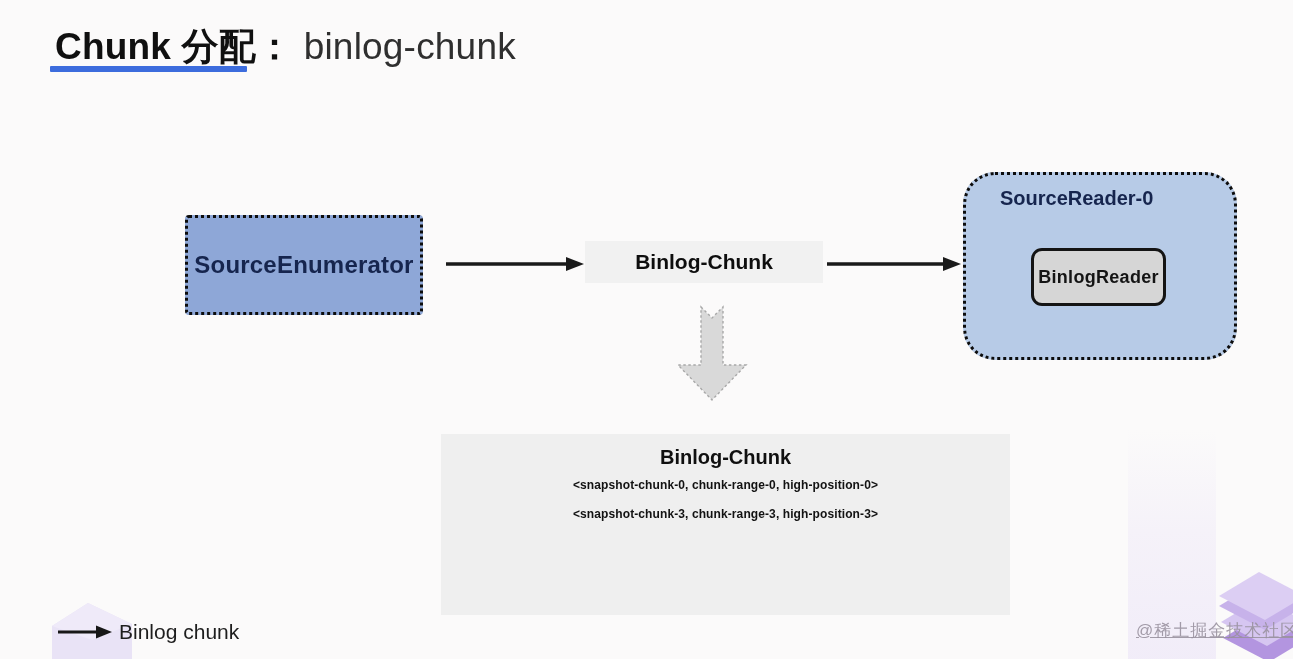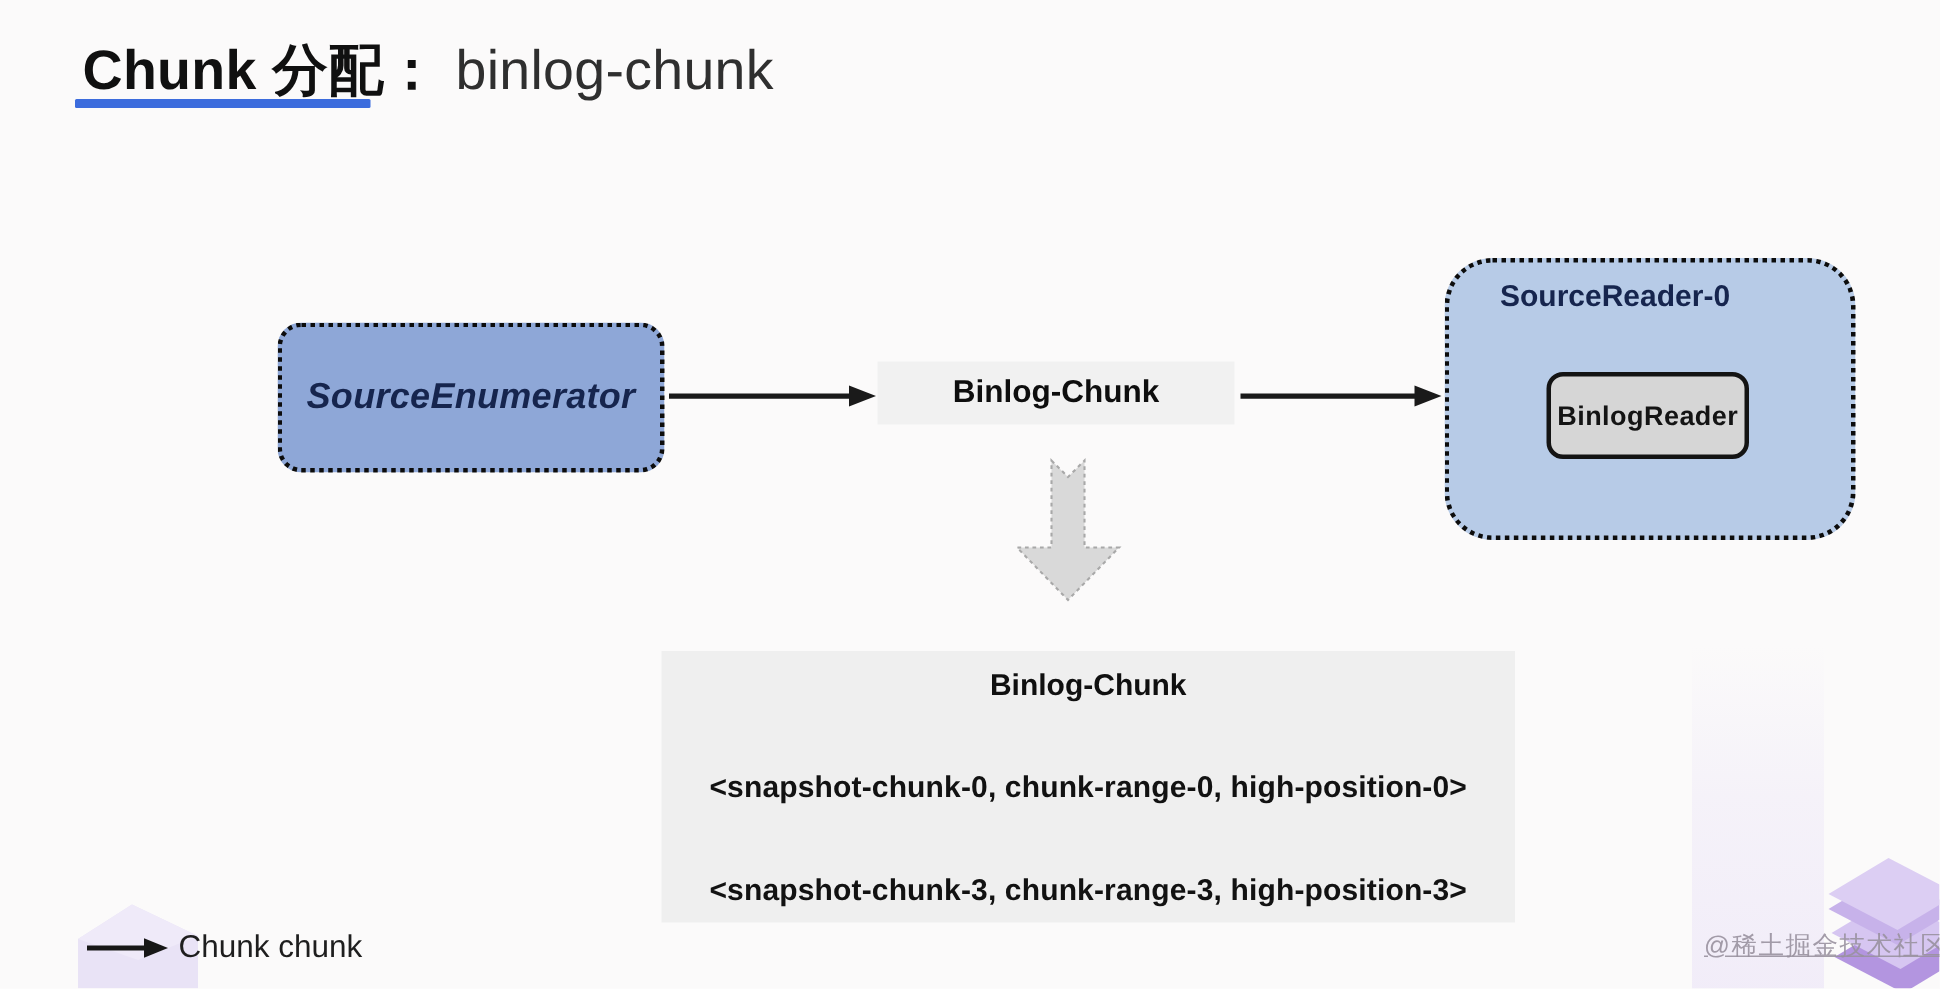--- a/index.html
+++ b/index.html
@@ -46,11 +46,11 @@
   
   .node-enumerator {
     position: absolute;
-    left: 185px; top: 215px; width: 258px; height: 100px;
+    left: 185px; top: 215px; width: 238px; height: 100px;
     background: var(--node-blue, #8ea7d7);
     border: 3px dotted #0c0c0c;
-    border-radius: 16px;
-    display: flex; align-items: center; justify-content: center; font-style: italic;
+    border-radius: 4px;
+    display: flex; align-items: center; justify-content: center;
   }
   .node-enumerator .lbl {
     font-weight: bold; font-size: 24px; color: #16254e; letter-spacing: 0.2px;

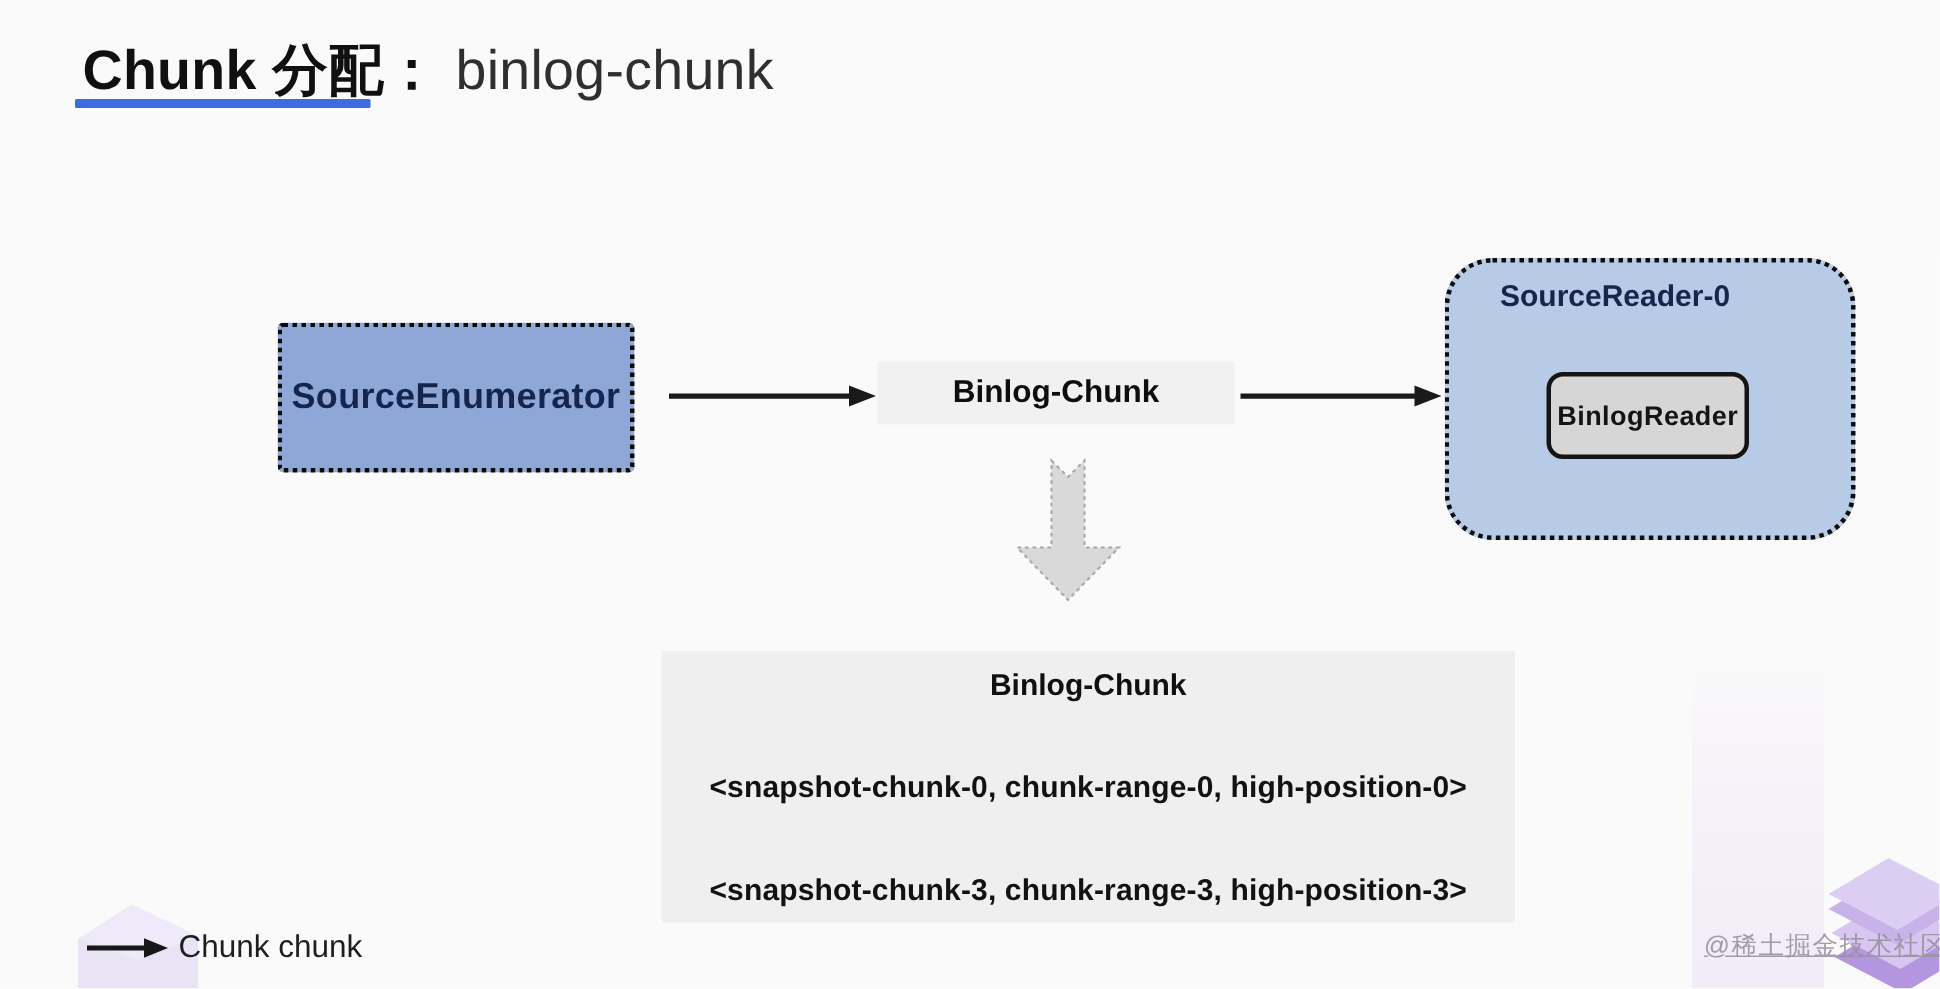--- a/index.html
+++ b/index.html
@@ -100,9 +100,8 @@
     font-weight: bold; font-size: 20px; color: #101010; line-height: 28px;
   }
   .detail-box .detail-line {
-    font-weight: bold; font-size: 20px; color: #121212; line-height: 28.5px;
+    font-weight: bold; font-size: 12px; color: #121212; line-height: 28.5px;
     letter-spacing: 0.1px;
-    margin-top: 40px;
   }
 
   

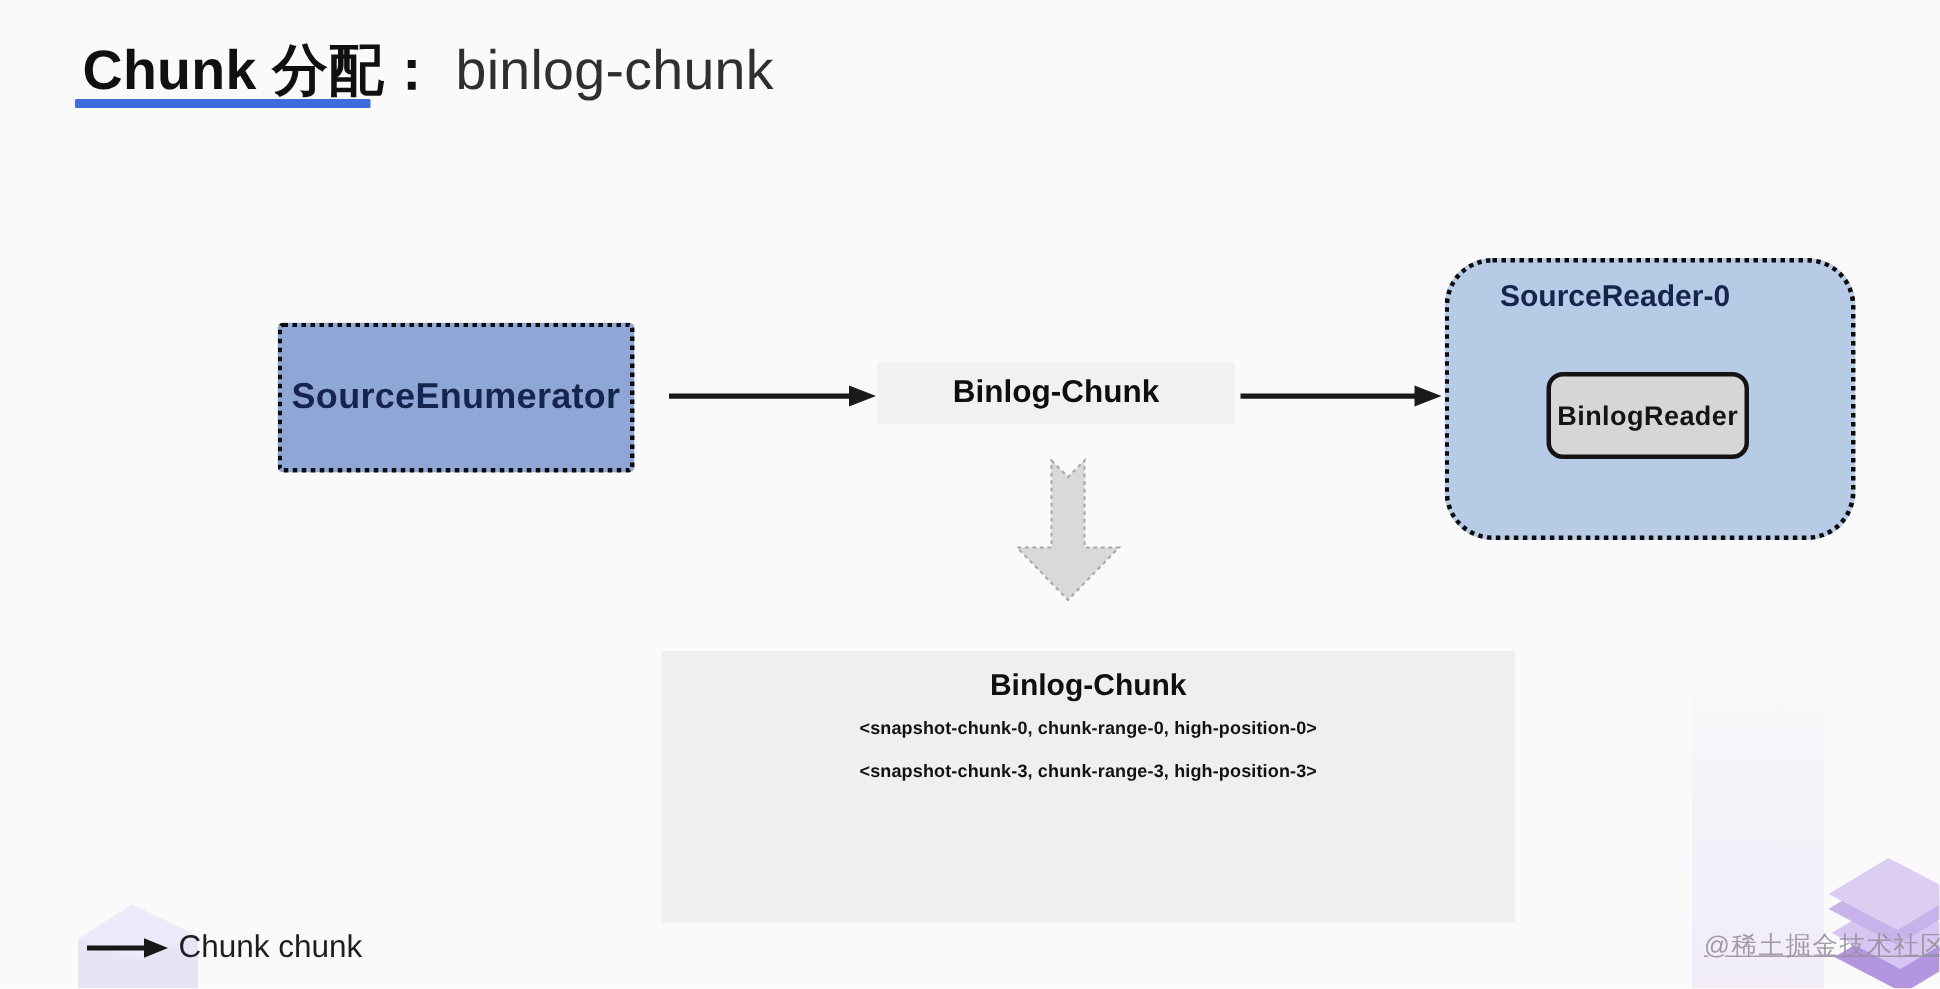--- a/index.html
+++ b/index.html
@@ -186,7 +186,7 @@
     <line x1="2" y1="9" x2="42" y2="9" stroke="#171717" stroke-width="3.2"></line>
     <polygon points="40,2.5 56,9 40,15.5" fill="#171717"></polygon>
   </svg>
-  <div class="legend-label">Chunk chunk</div>
+  <div class="legend-label">Binlog chunk</div>
 
   <div class="watermark">@稀土掘金技术社区</div>
 

